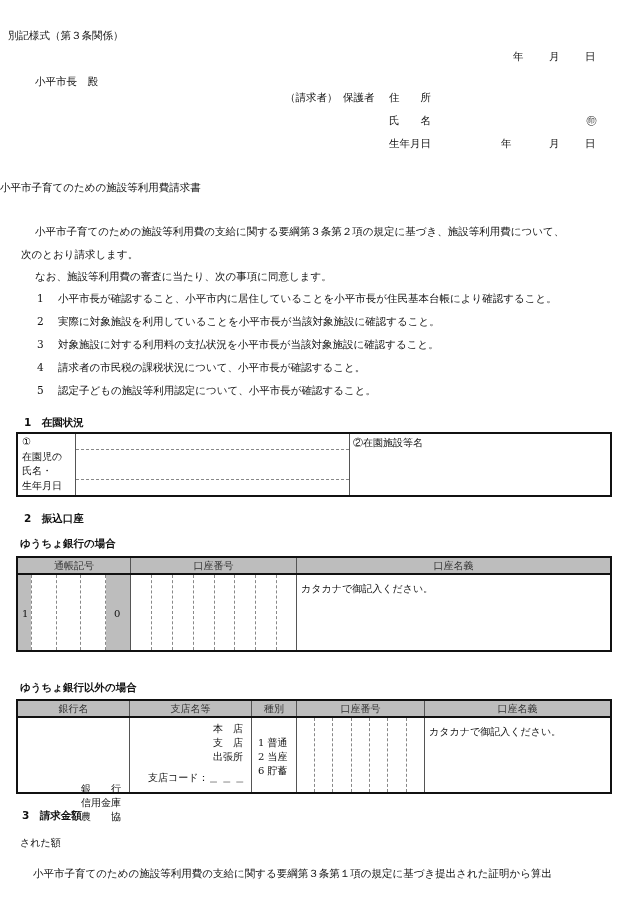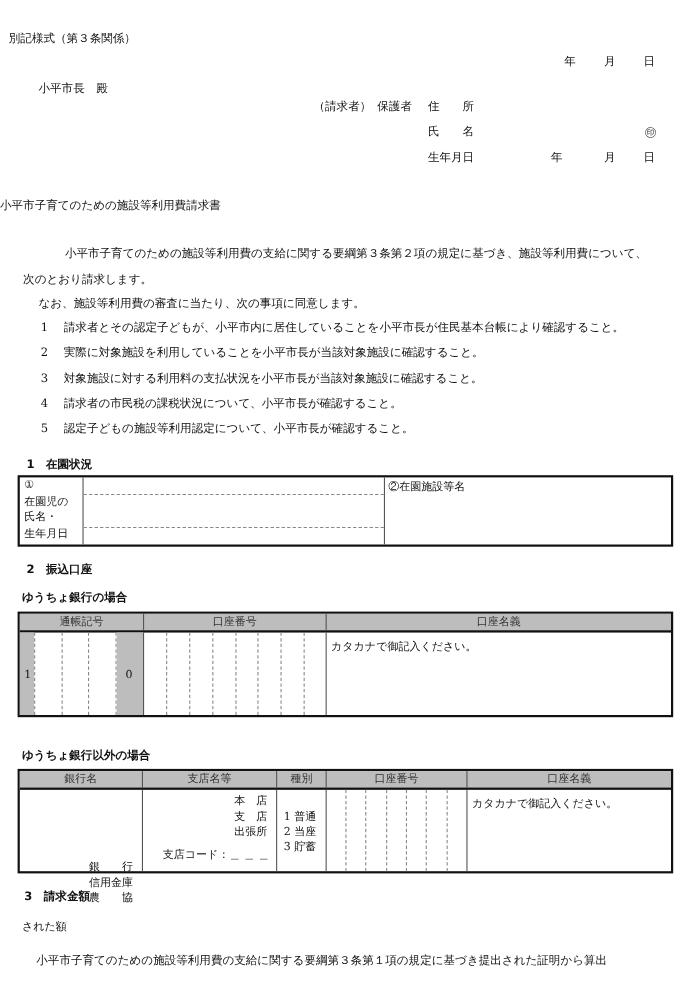--- a/index.html
+++ b/index.html
@@ -45,7 +45,7 @@
 
 <div class="abs" style="left:0;width:630px;top:182px;text-align:left;">小平市子育てのための施設等利用費請求書</div>
 
-<div class="abs" style="left:35px;top:226px;margin-left:24px;">小平市子育てのための施設等利用費の支給に関する要綱第３条第２項の規定に基づき、施設等利用費について、</div>
+<div class="abs" style="left:35px;top:226px;">小平市子育てのための施設等利用費の支給に関する要綱第３条第２項の規定に基づき、施設等利用費について、</div>
 <div class="abs" style="left:21px;top:249px;">次のとおり請求します。</div>
 <div class="abs" style="left:35px;top:271px;">なお、施設等利用費の審査に当たり、次の事項に同意します。</div>
 

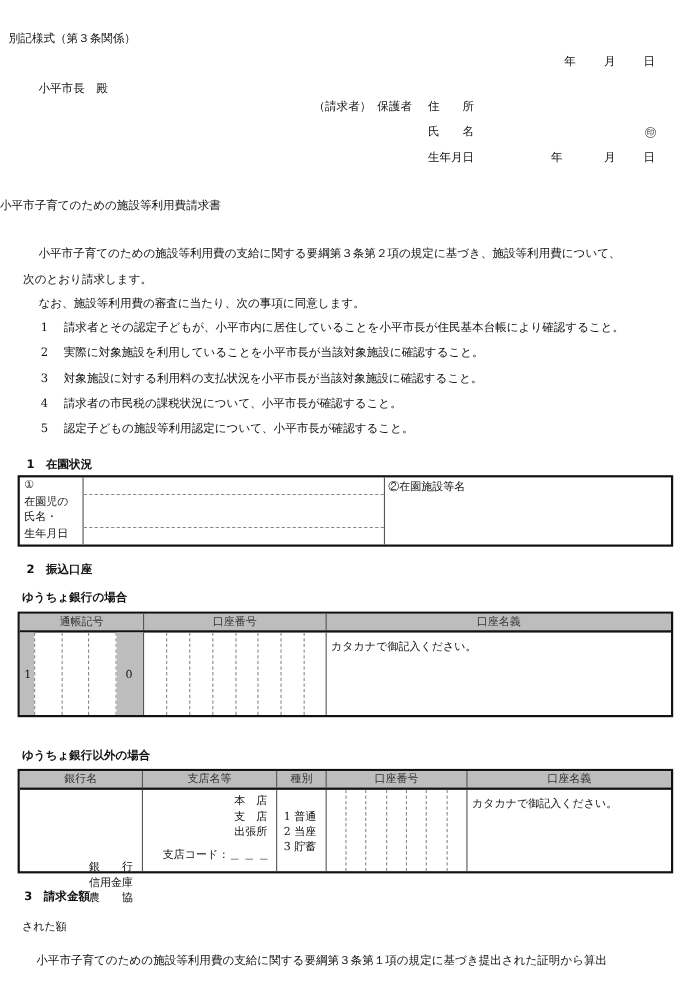--- a/index.html
+++ b/index.html
@@ -50,7 +50,7 @@
 <div class="abs" style="left:35px;top:271px;">なお、施設等利用費の審査に当たり、次の事項に同意します。</div>
 
 <div class="abs" style="left:37px;top:293px;">1</div>
-<div class="abs" style="left:58px;top:293px;">請求者とその認定子どもが、小平市内に居住していることを小平市長が住民基本台帳により確認すること。</div>
+<div class="abs" style="left:58px;top:293px;">小平市長が確認すること、小平市内に居住していることを小平市長が住民基本台帳により確認すること。</div>
 <div class="abs" style="left:37px;top:316px;">2</div>
 <div class="abs" style="left:58px;top:316px;">実際に対象施設を利用していることを小平市長が当該対象施設に確認すること。</div>
 <div class="abs" style="left:37px;top:339px;">3</div>

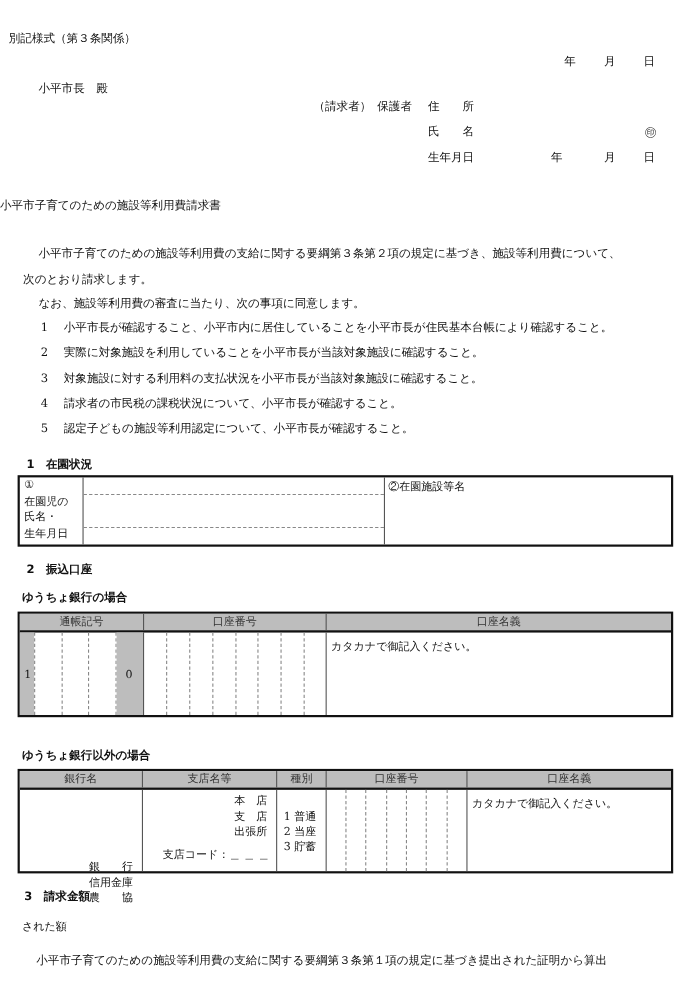--- a/index.html
+++ b/index.html
@@ -144,7 +144,7 @@
   <div class="cell-text" style="left:240px;top:35px;line-height:14px;text-align:center;">
     <div>1 普通</div>
     <div>2 当座</div>
-    <div>3 貯蓄</div>
+    <div>6 貯蓄</div>
   </div>
   <div class="vline" style="left:278px;top:17px;"></div>
 

